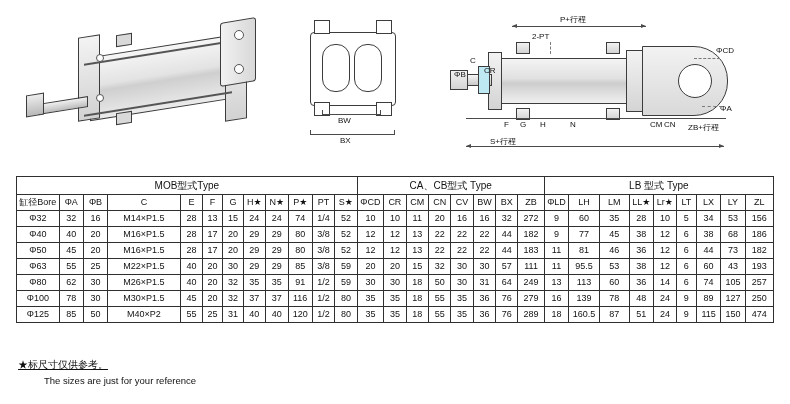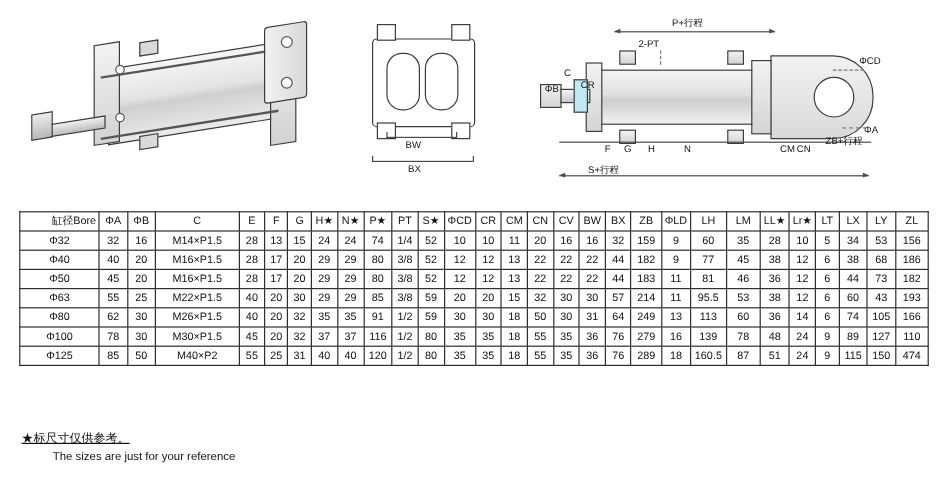--- a/index.html
+++ b/index.html
@@ -180,7 +180,7 @@
     <div class="lbl" style="left:150px;top:114px;">N</div>
     <div class="lbl" style="left:230px;top:114px;">CM</div>
     <div class="lbl" style="left:244px;top:114px;">CN</div>
-    <div class="lbl" style="left:268px;top:106px;">ZB+行程</div>
+    <div class="lbl" style="left:268px;top:116px;">ZB+行程</div>
     <div class="lbl" style="left:70px;top:130px;">S+行程</div>
 
     <div class="dimline" style="left:46px;top:140px;width:258px;"></div>

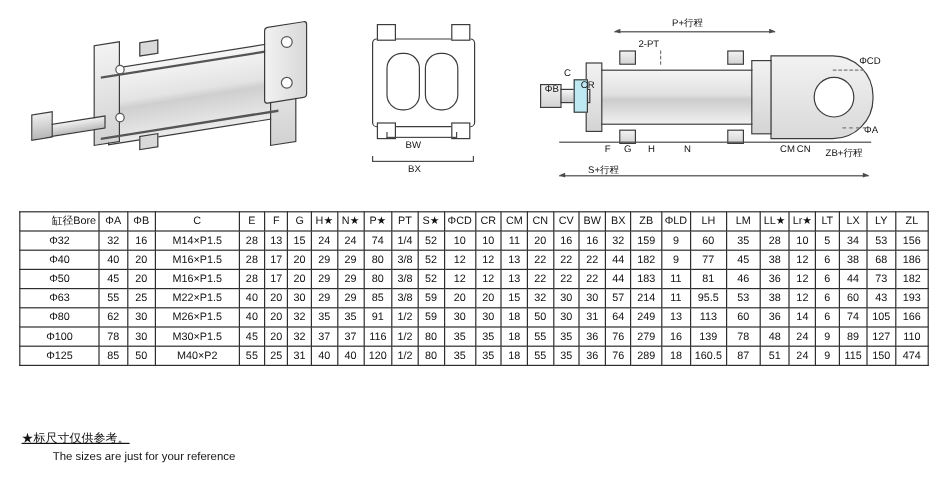--- a/index.html
+++ b/index.html
@@ -193,6 +193,11 @@
 <div class="tbl-wrap">
   <table>
     <thead>
+      <tr>
+        <th class="grouphdr" colspan="12">MOB型式Type</th>
+        <th class="grouphdr" colspan="8">CA、CB型式 Type</th>
+        <th class="grouphdr" colspan="9">LB 型式 Type</th>
+      </tr>
       <tr id="col-header-row">
           <th class="colhdr" style="width: 42px; padding-left: 24px;">缸径Bore</th>
           <th class="colhdr" style="width: 24px;">ΦA</th>

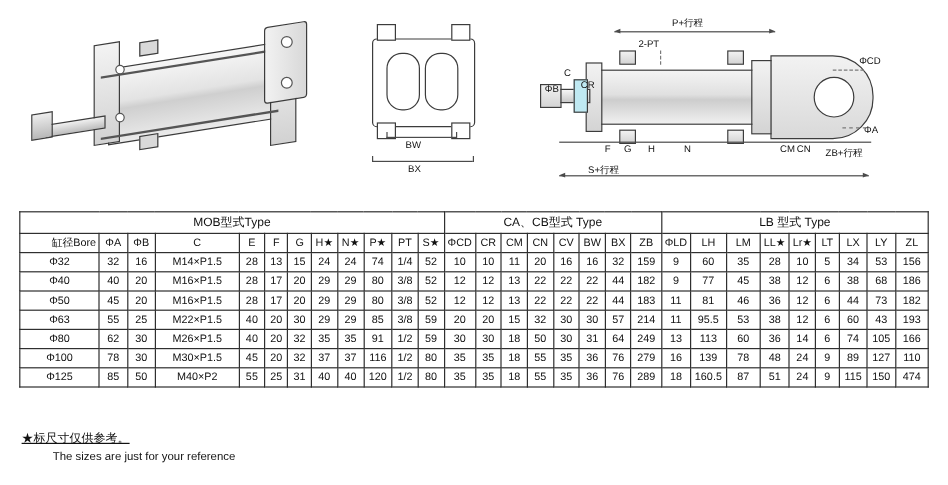--- a/index.html
+++ b/index.html
@@ -199,7 +199,7 @@
         <th class="grouphdr" colspan="9">LB 型式 Type</th>
       </tr>
       <tr id="col-header-row">
-          <th class="colhdr" style="width: 42px; padding-left: 24px;">缸径Bore</th>
+          <th class="colhdr" style="width: 42px;">缸径Bore</th>
           <th class="colhdr" style="width: 24px;">ΦA</th>
           <th class="colhdr" style="width: 24px;">ΦB</th>
           <th class="colhdr" style="width: 74px;">C</th>

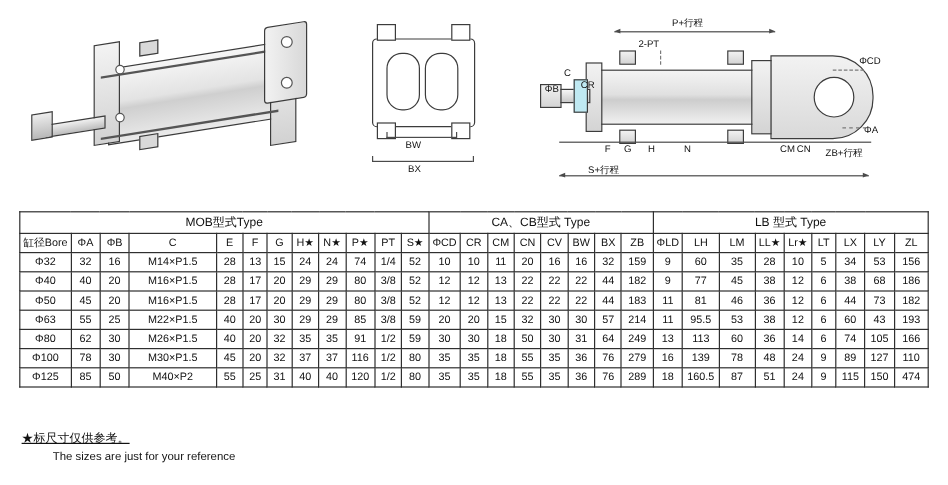--- a/index.html
+++ b/index.html
@@ -251,7 +251,7 @@
           <td>16</td>
           <td>16</td>
           <td>32</td>
-          <td>159</td>
+          <td>272</td>
           <td>9</td>
           <td>60</td>
           <td>35</td>

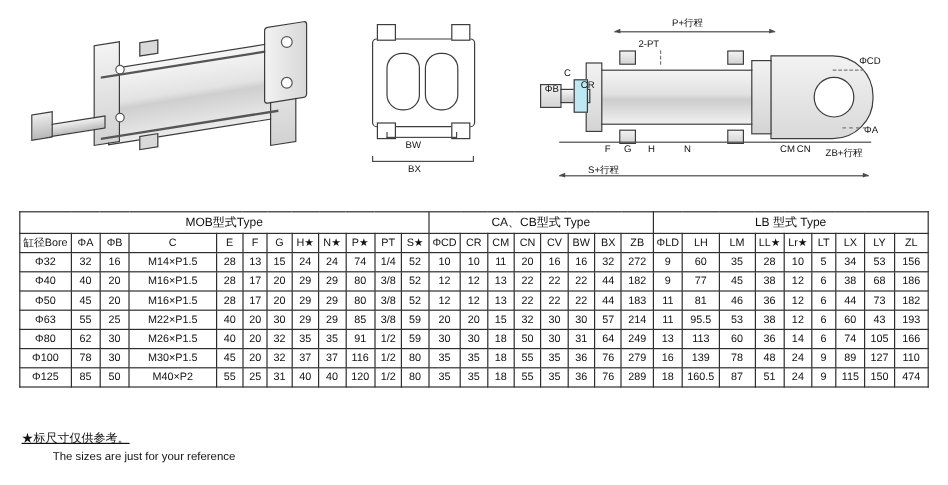--- a/index.html
+++ b/index.html
@@ -344,7 +344,7 @@
           <td>30</td>
           <td>30</td>
           <td>57</td>
-          <td>214</td>
+          <td>111</td>
           <td>11</td>
           <td>95.5</td>
           <td>53</td>

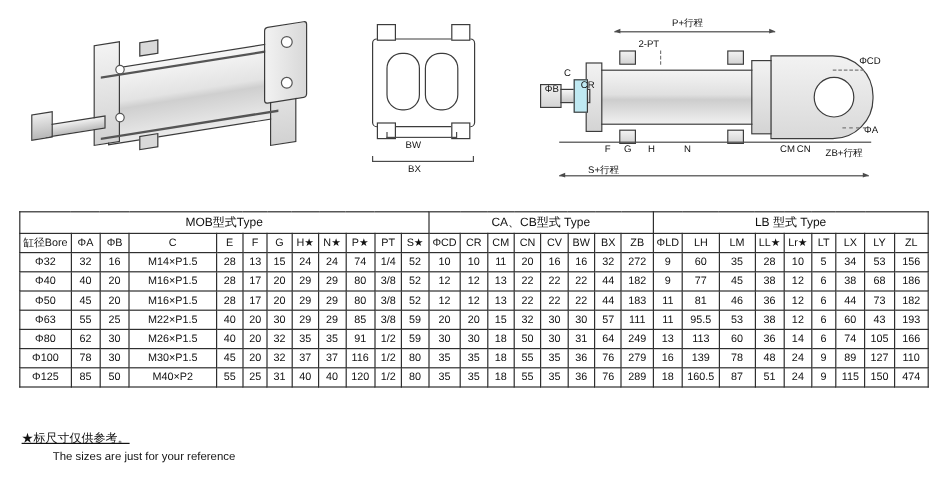--- a/index.html
+++ b/index.html
@@ -384,7 +384,7 @@
           <td>6</td>
           <td>74</td>
           <td>105</td>
-          <td>166</td>
+          <td>257</td>
         </tr>
         <tr>
           <td>Φ100</td>

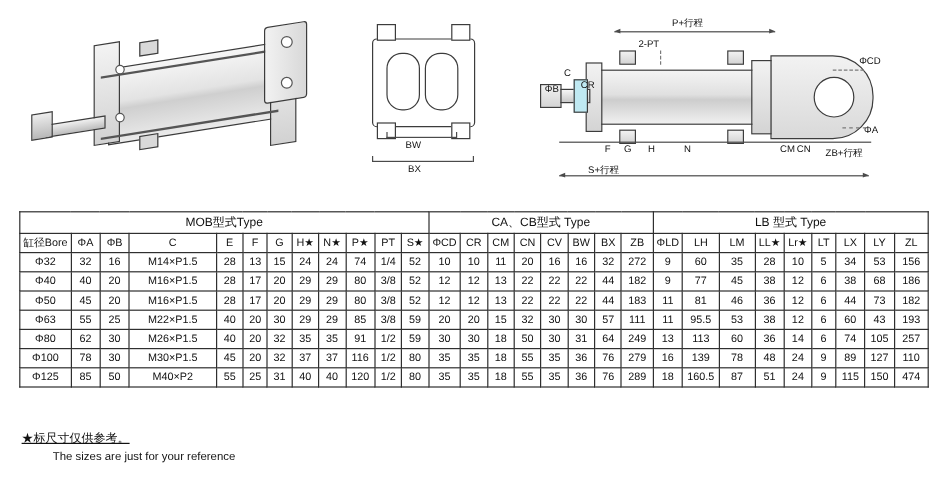--- a/index.html
+++ b/index.html
@@ -415,7 +415,7 @@
           <td>9</td>
           <td>89</td>
           <td>127</td>
-          <td>110</td>
+          <td>250</td>
         </tr>
         <tr>
           <td>Φ125</td>

